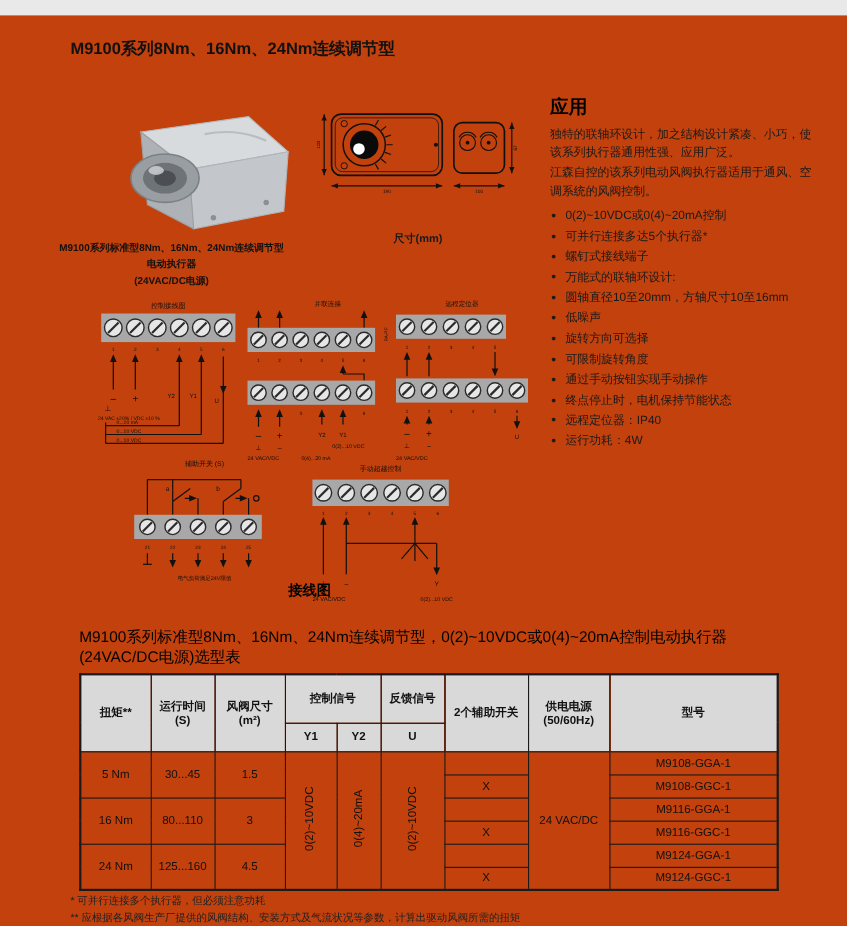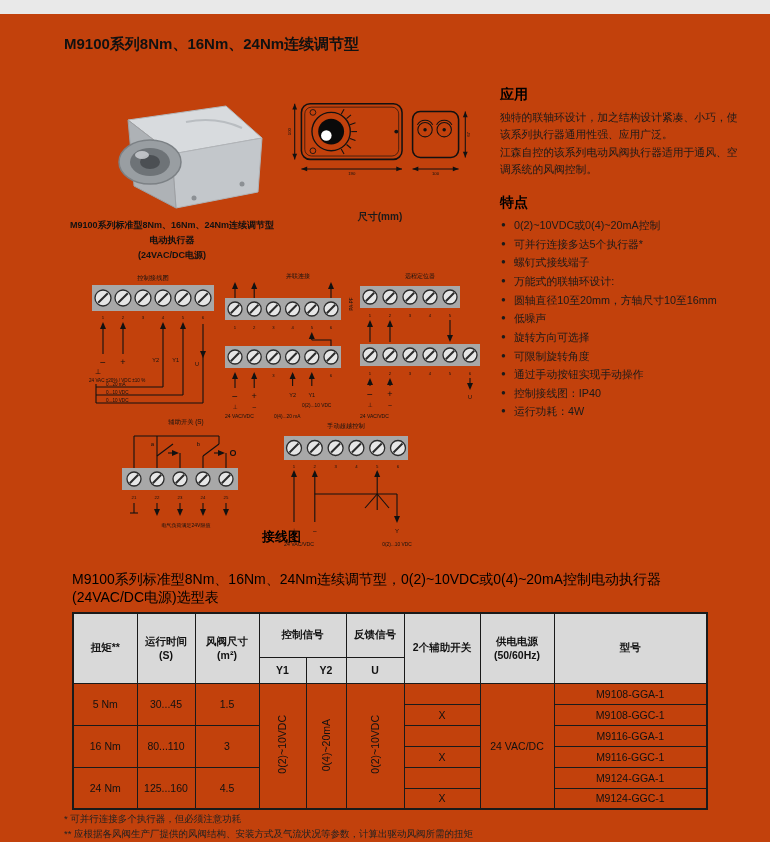--- a/index.html
+++ b/index.html
@@ -21,7 +21,7 @@
 
   
   .right-col { left: 500px; top: 72px; width: 240px; }
-  .right-col h3 { font-size: 14px; font-weight: bold; margin: 0 0 5px 0; color: #000; }
+  .right-col h3 { font-size: 17px; font-weight: bold; margin: 0 0 5px 0; color: #000; }
   .right-col p { font-size: 10.8px; line-height: 1.6; margin: 0; }
   .feat-head { margin-top: 16px !important; }
   .feat-list { list-style: none; margin: 6px 0 0 1px; }

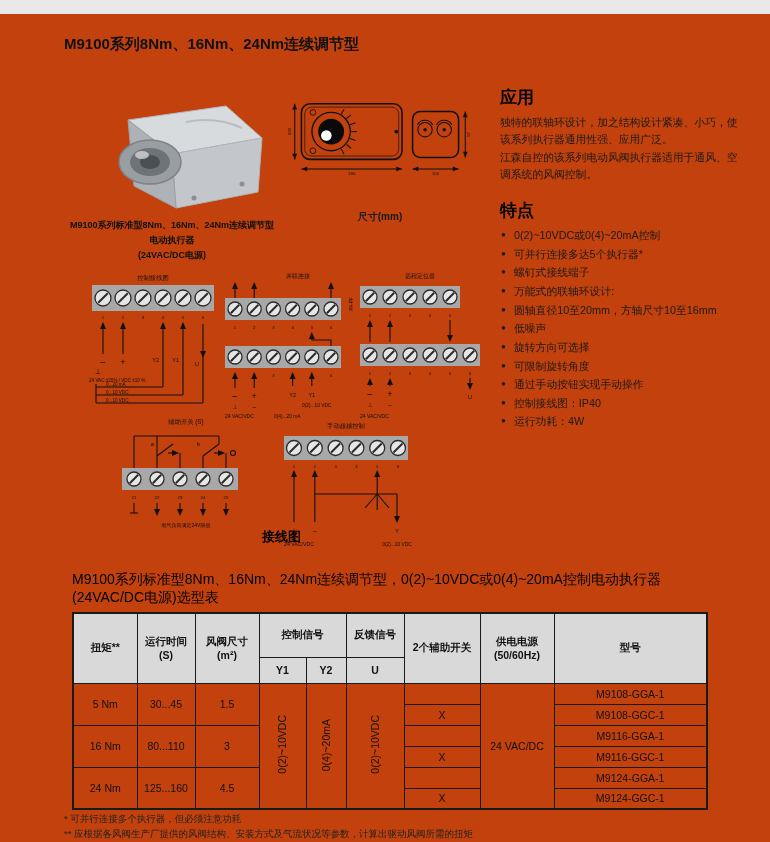--- a/index.html
+++ b/index.html
@@ -124,7 +124,6 @@
     <h3>应用</h3>
     <p>独特的联轴环设计，加之结构设计紧凑、小巧，使该系列执行器通用性强、应用广泛。</p>
     <p>江森自控的该系列电动风阀执行器适用于通风、空调系统的风阀控制。</p>
-    <h3 class="feat-head">特点</h3>
     <ul class="feat-list">
       <li>0(2)~10VDC或0(4)~20mA控制</li>
       <li>可并行连接多达5个执行器*</li>

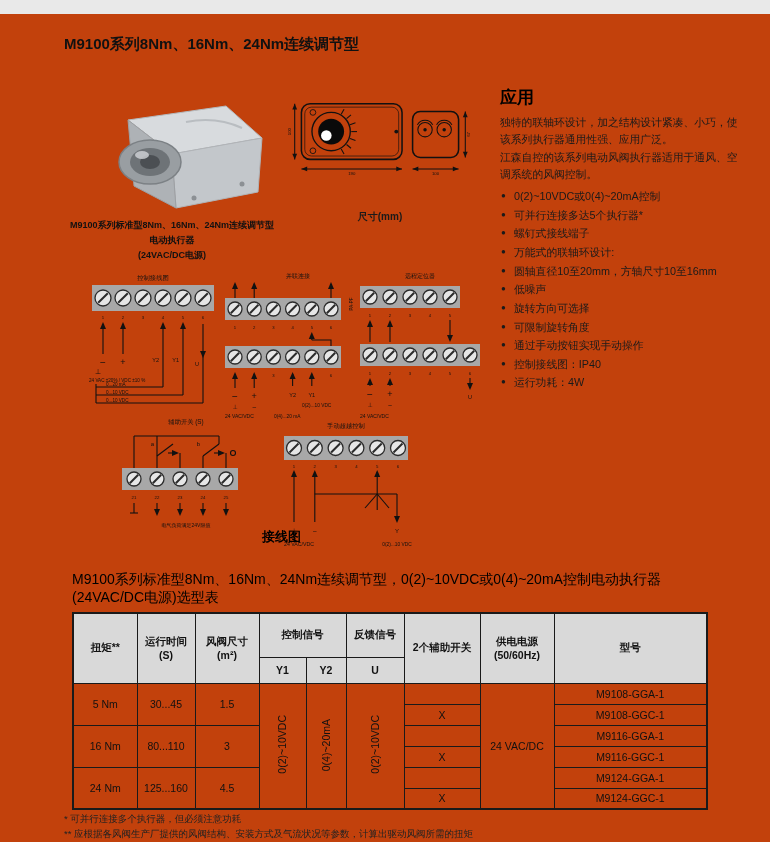--- a/index.html
+++ b/index.html
@@ -13,7 +13,7 @@
   .page-title { left: 64px; top: 21px; font-size: 15px; font-weight: bold; color: #111; }
 
   
-  .prod-caption { left: 52px; top: 204px; width: 240px; text-align: center;
+  .prod-caption { left: 36px; top: 204px; width: 240px; text-align: center;
     font-size: 9px; font-weight: bold; line-height: 1.65; color: #111; }
 
   .dims-caption { left: 288px; top: 196px; width: 184px; text-align: center;

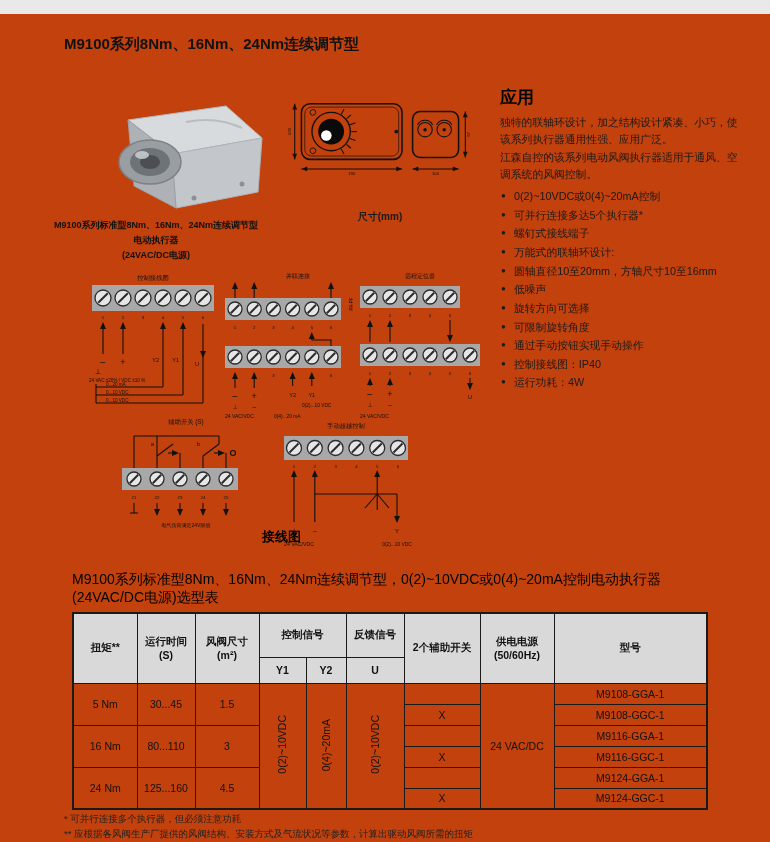--- a/index.html
+++ b/index.html
@@ -134,6 +134,7 @@
       <li>旋转方向可选择</li>
       <li>可限制旋转角度</li>
       <li>通过手动按钮实现手动操作</li>
+      <li>终点停止时，电机保持节能状态</li>
       <li>控制接线图：IP40</li>
       <li>运行功耗：4W</li>
     </ul>

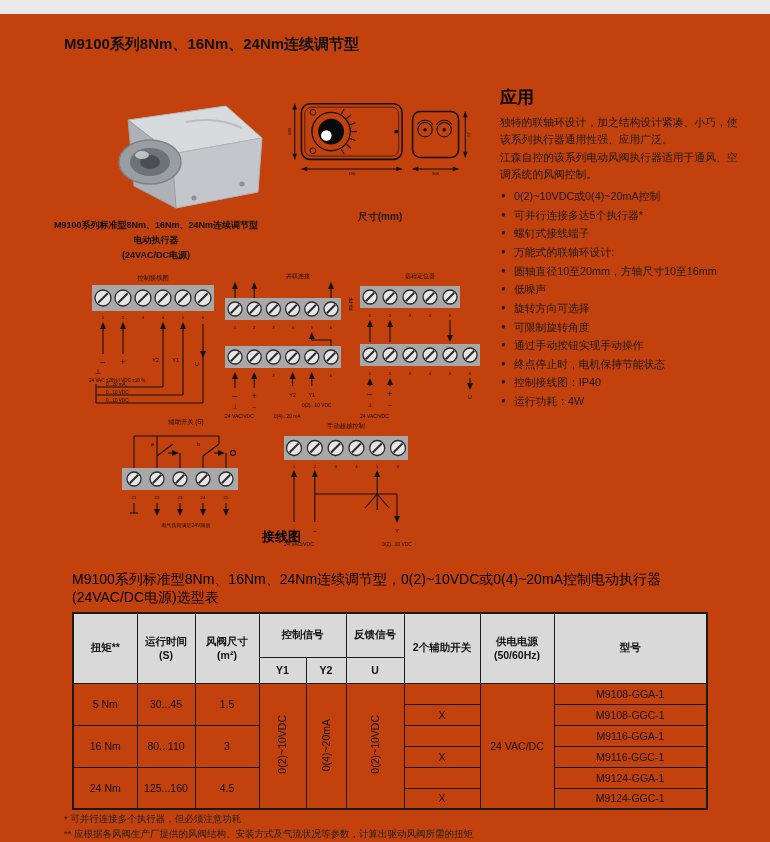--- a/index.html
+++ b/index.html
@@ -135,7 +135,7 @@
       <li>可限制旋转角度</li>
       <li>通过手动按钮实现手动操作</li>
       <li>终点停止时，电机保持节能状态</li>
-      <li>控制接线图：IP40</li>
+      <li>远程定位器：IP40</li>
       <li>运行功耗：4W</li>
     </ul>
   </div>

